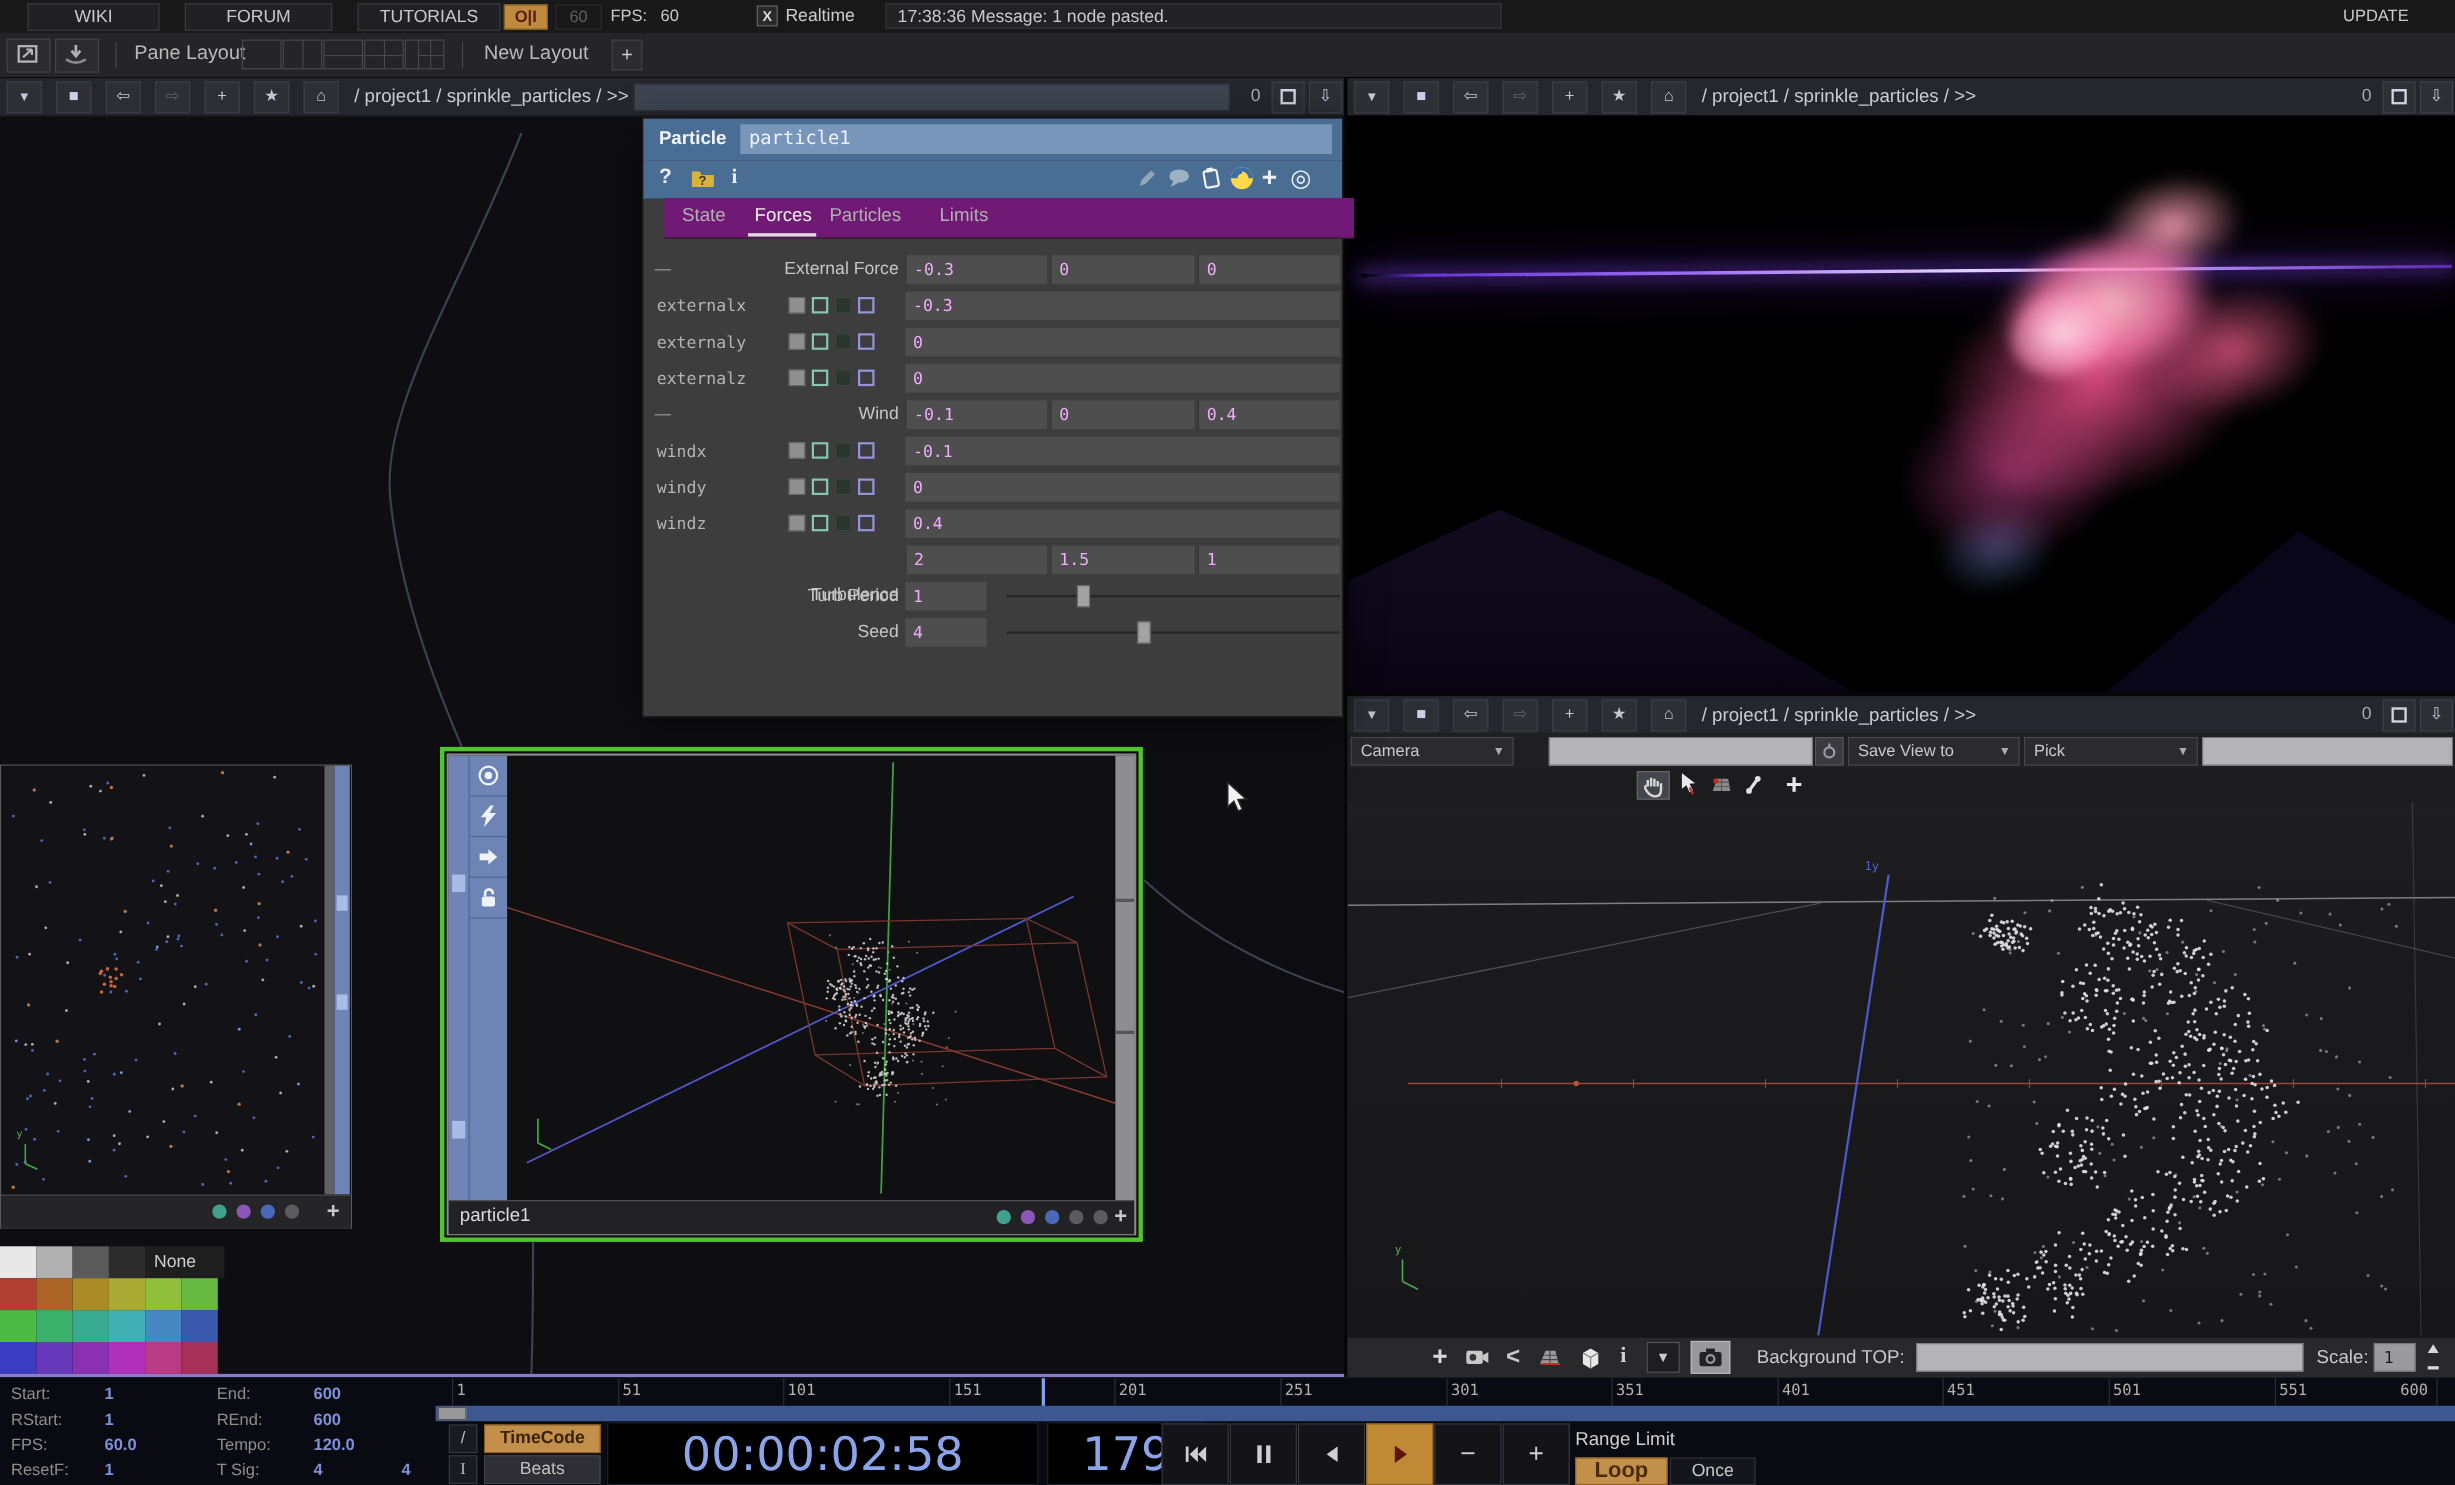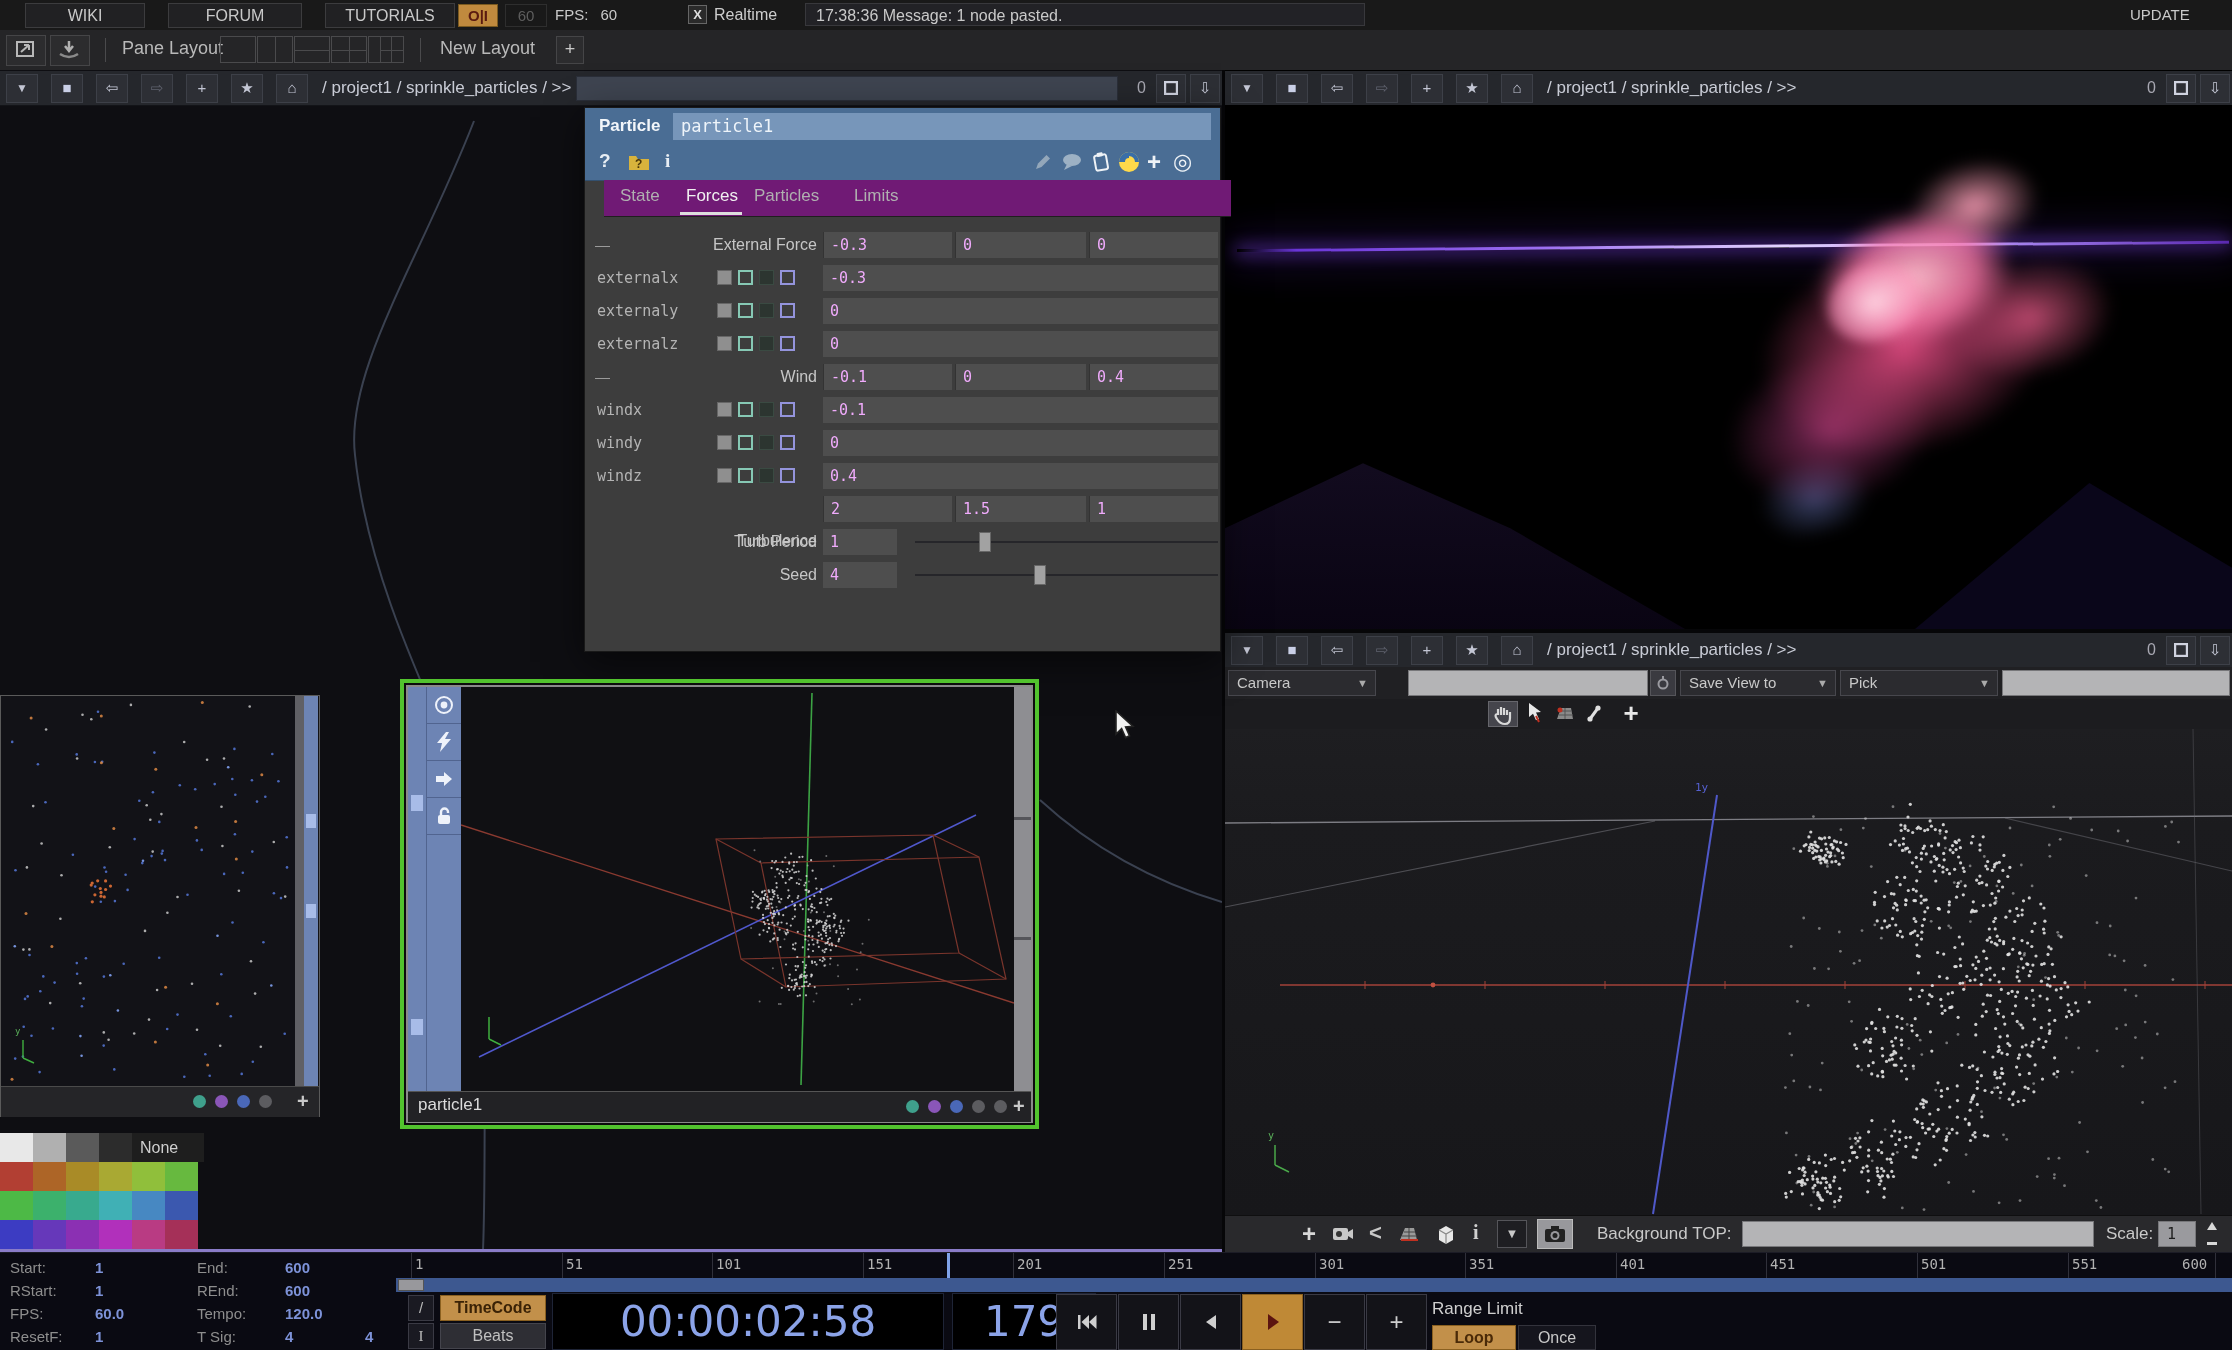--- a/index.html
+++ b/index.html
@@ -1947,7 +1947,7 @@
       </div>
     <div class="abs" style="left:1432px;top:46px;font-size:17px;color:#d0d0d0;">Range Limit</div>
     <div class="abs" style="left:1432px;top:72px;width:84px;height:25px;background:#c2904a;border:1px solid #8a6020;box-sizing:border-box;
-                text-align:center;line-height:23px;color:#4a2a08;font-size:16px;font-weight:bold;">Loop</div>
+                text-align:center;line-height:23px;color:#4a2a08;font-size:20px;font-weight:bold;">Loop</div>
     <div class="abs" style="left:1518px;top:72px;width:78px;height:25px;background:#15151d;border:1px solid #33333c;box-sizing:border-box;
                 text-align:center;line-height:23px;color:#c8c8c8;font-size:16px;">Once</div>
   </div>

